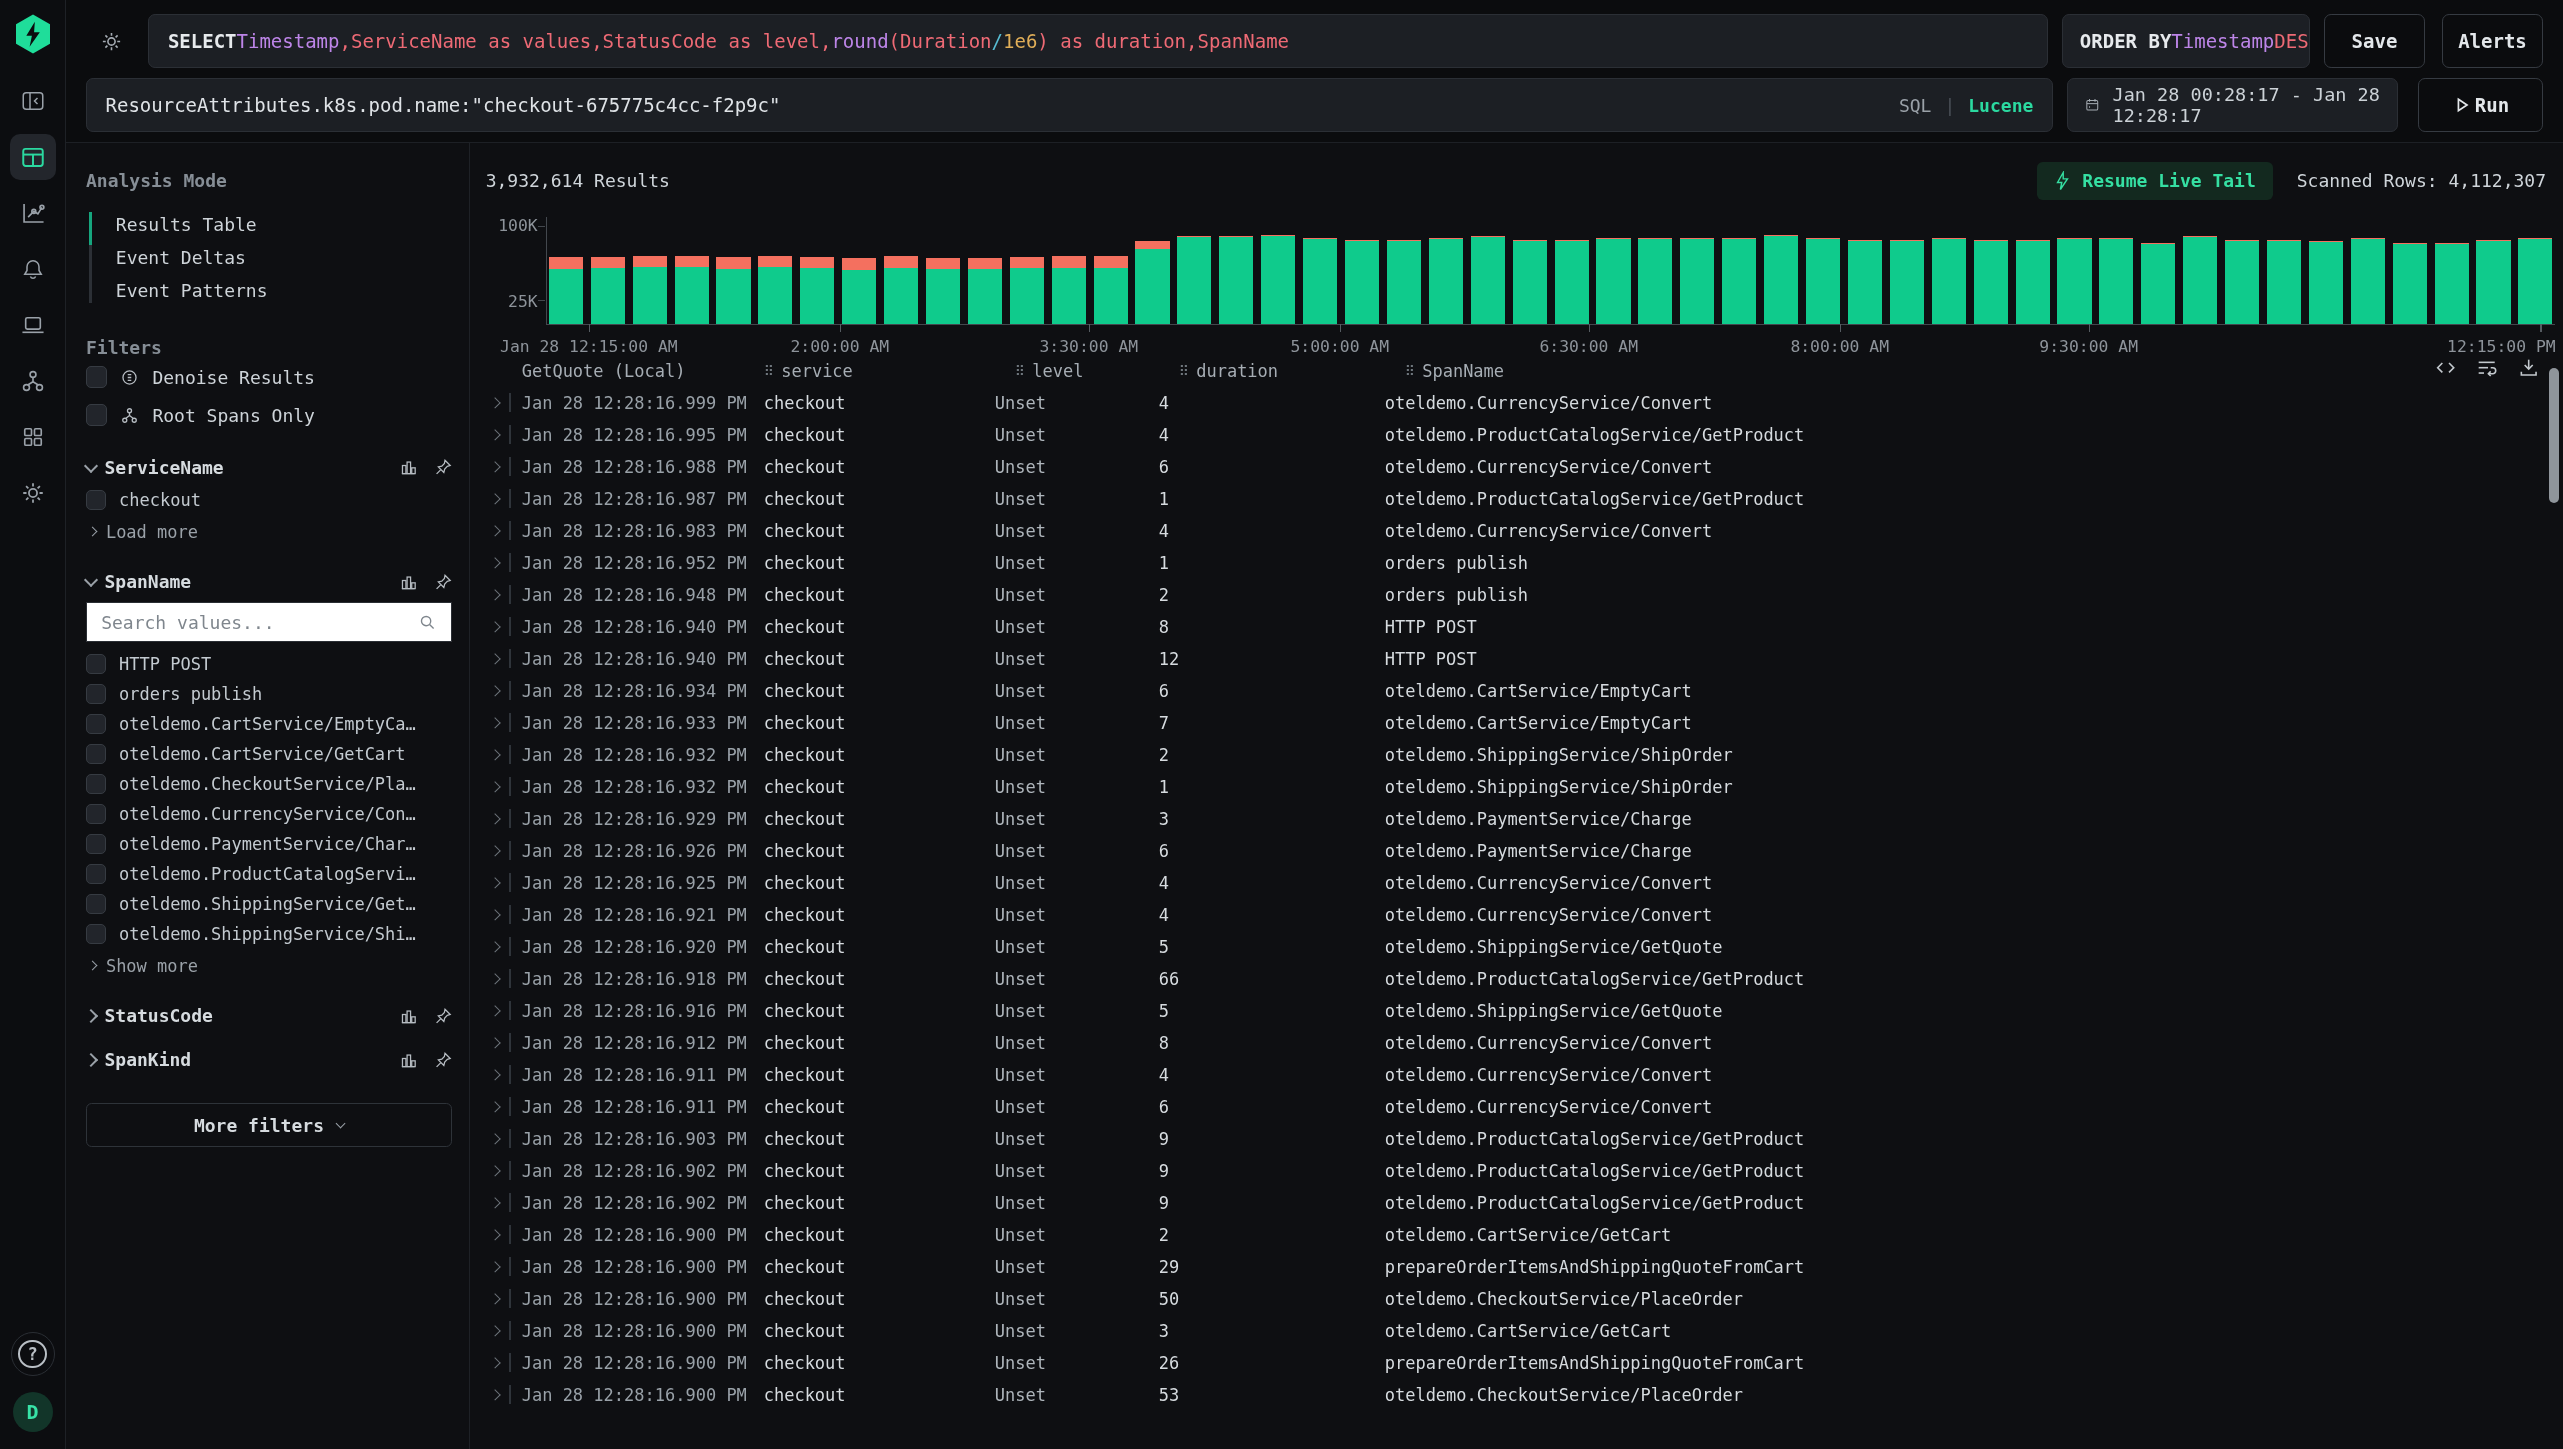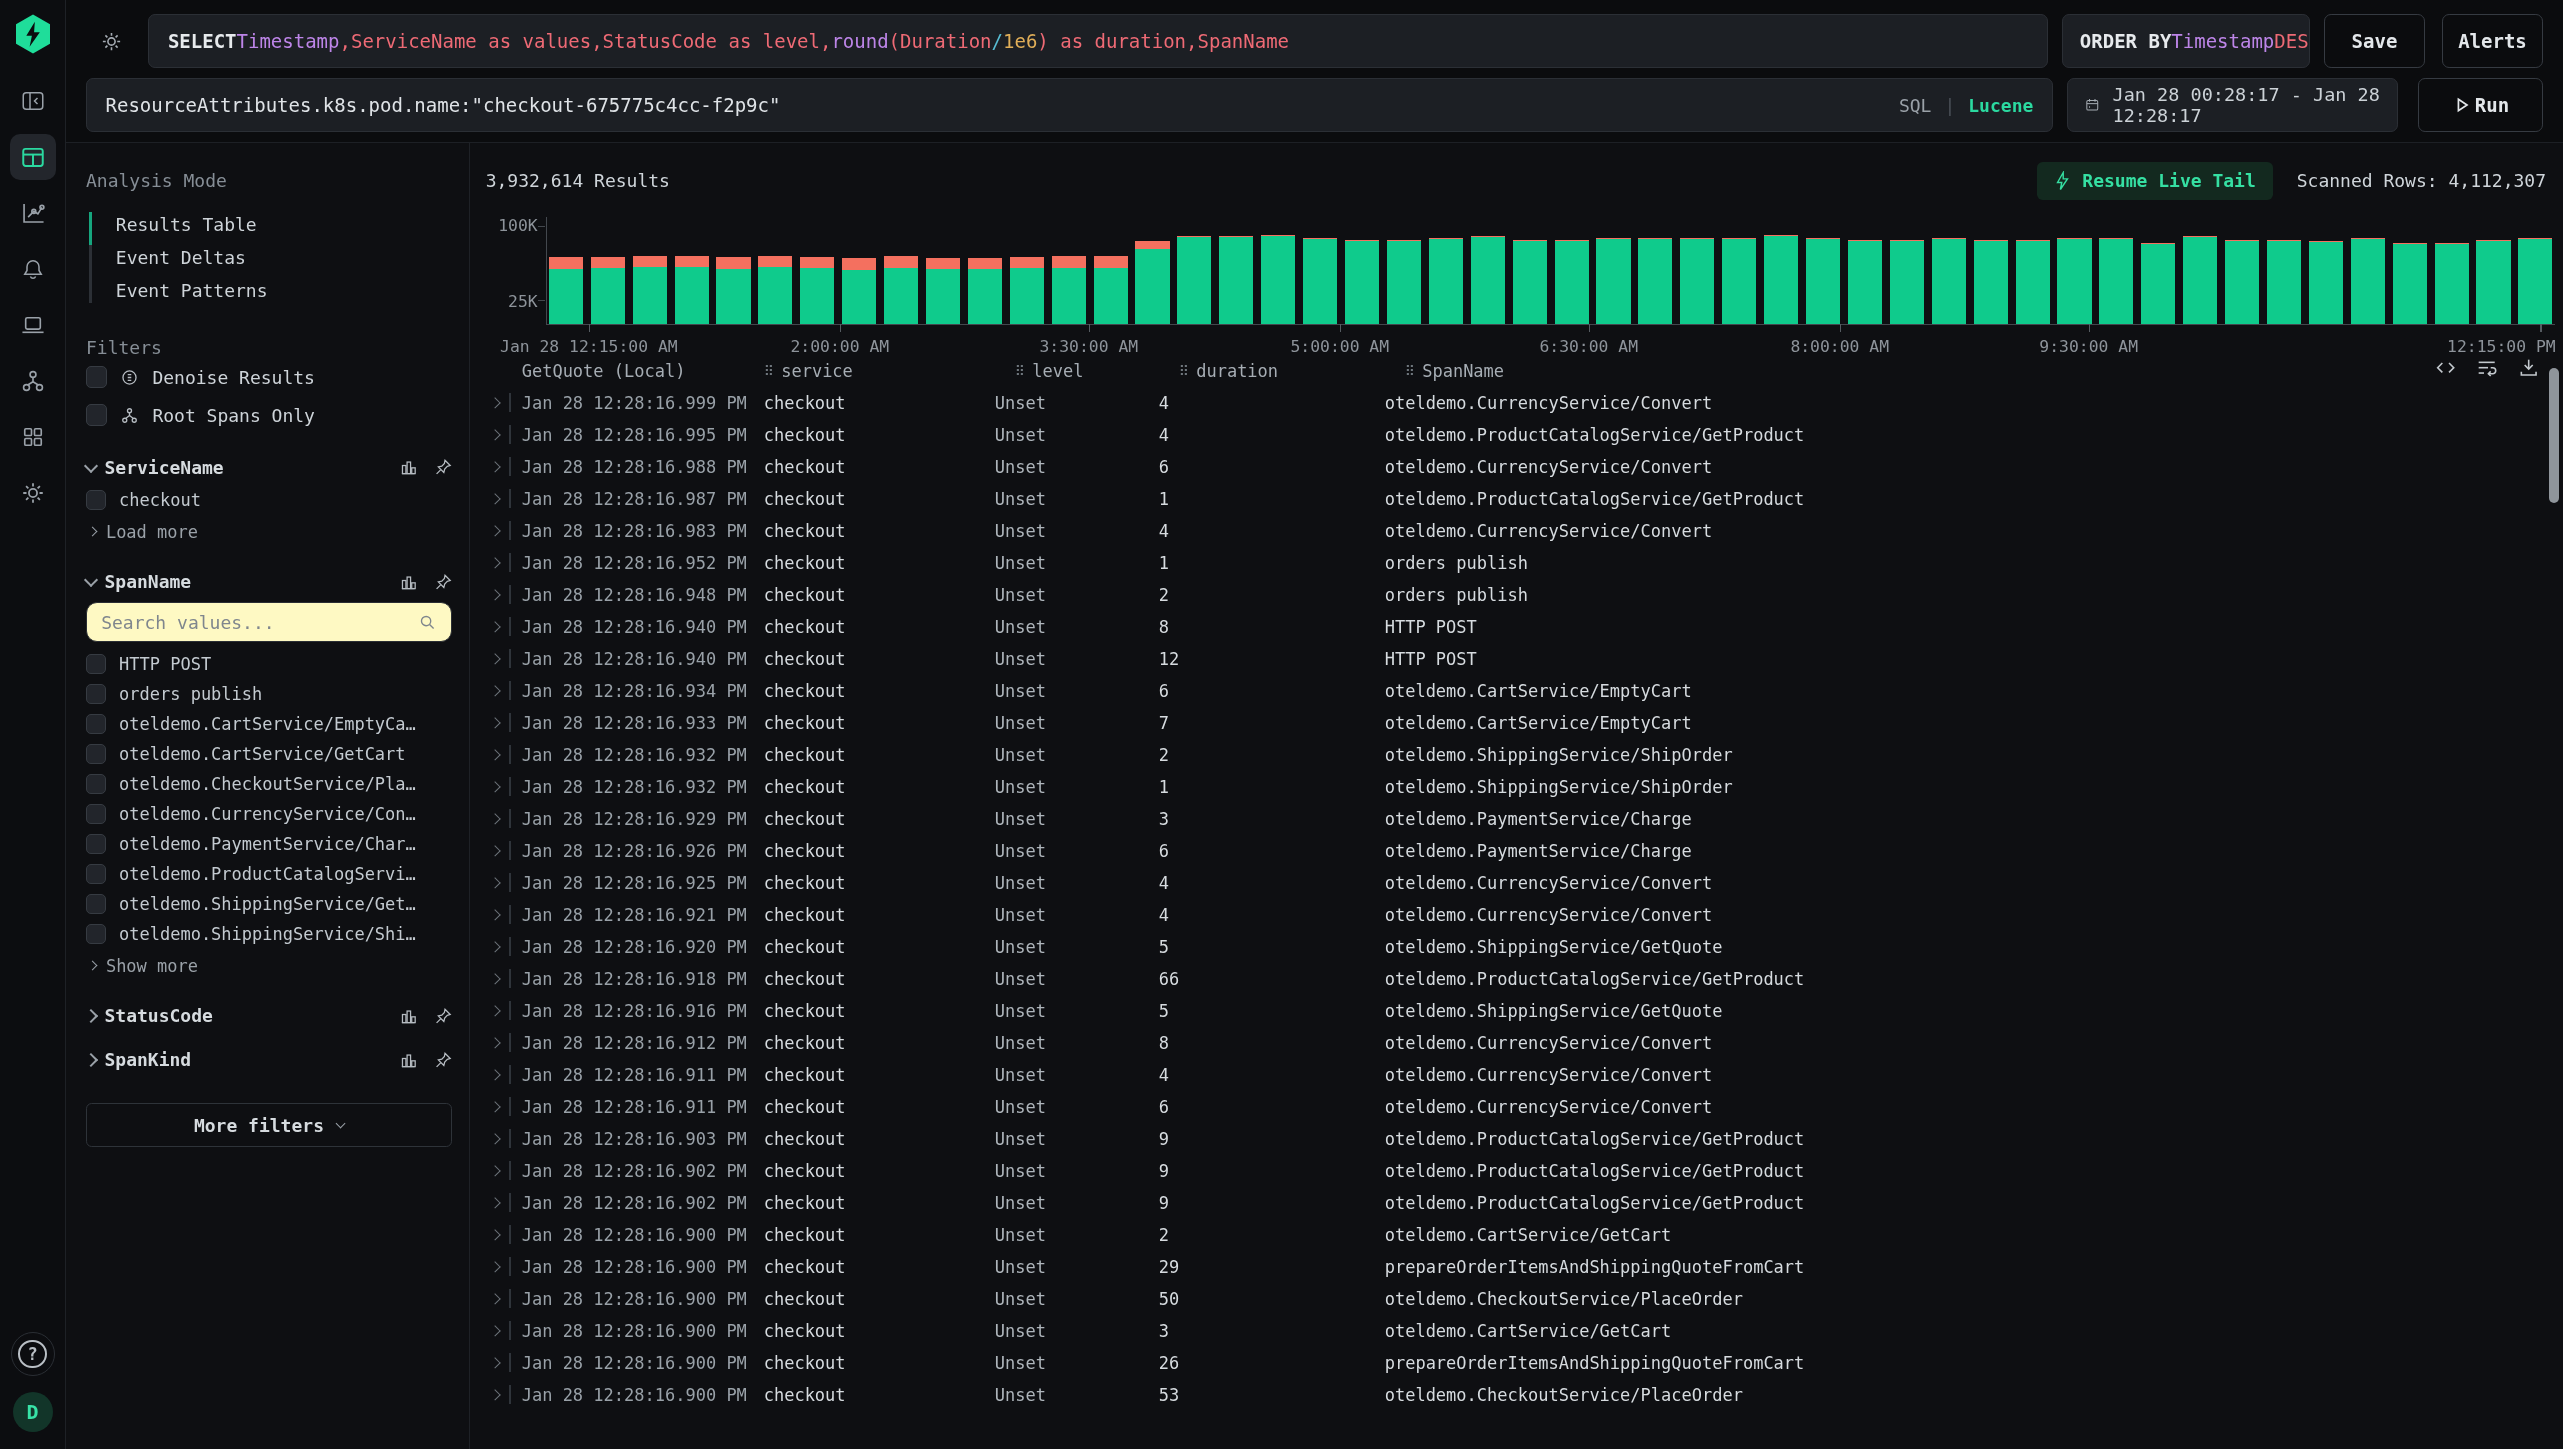--- a/index.html
+++ b/index.html
@@ -68,7 +68,7 @@
   
   .sidebar { width:404px; flex-shrink:0; border-right:0.7px solid #1e2126;
              padding:27px 17px 0 20px; }
-  .sec-title { color:#868e96; font-weight:normal; font-size:18px; }
+  .sec-title { color:#868e96; font-weight:bold; font-size:18px; }
   .mode-list { position:relative; margin:17px 0 30px 2.8px; }
   .mode-track { position:absolute; left:0; top:4.3px; bottom:4.3px; width:2.8px; background:#2c3036; }
   .mode-track-active { position:absolute; left:0; top:4.3px; height:33px; width:2.8px; background:#16a67e; }

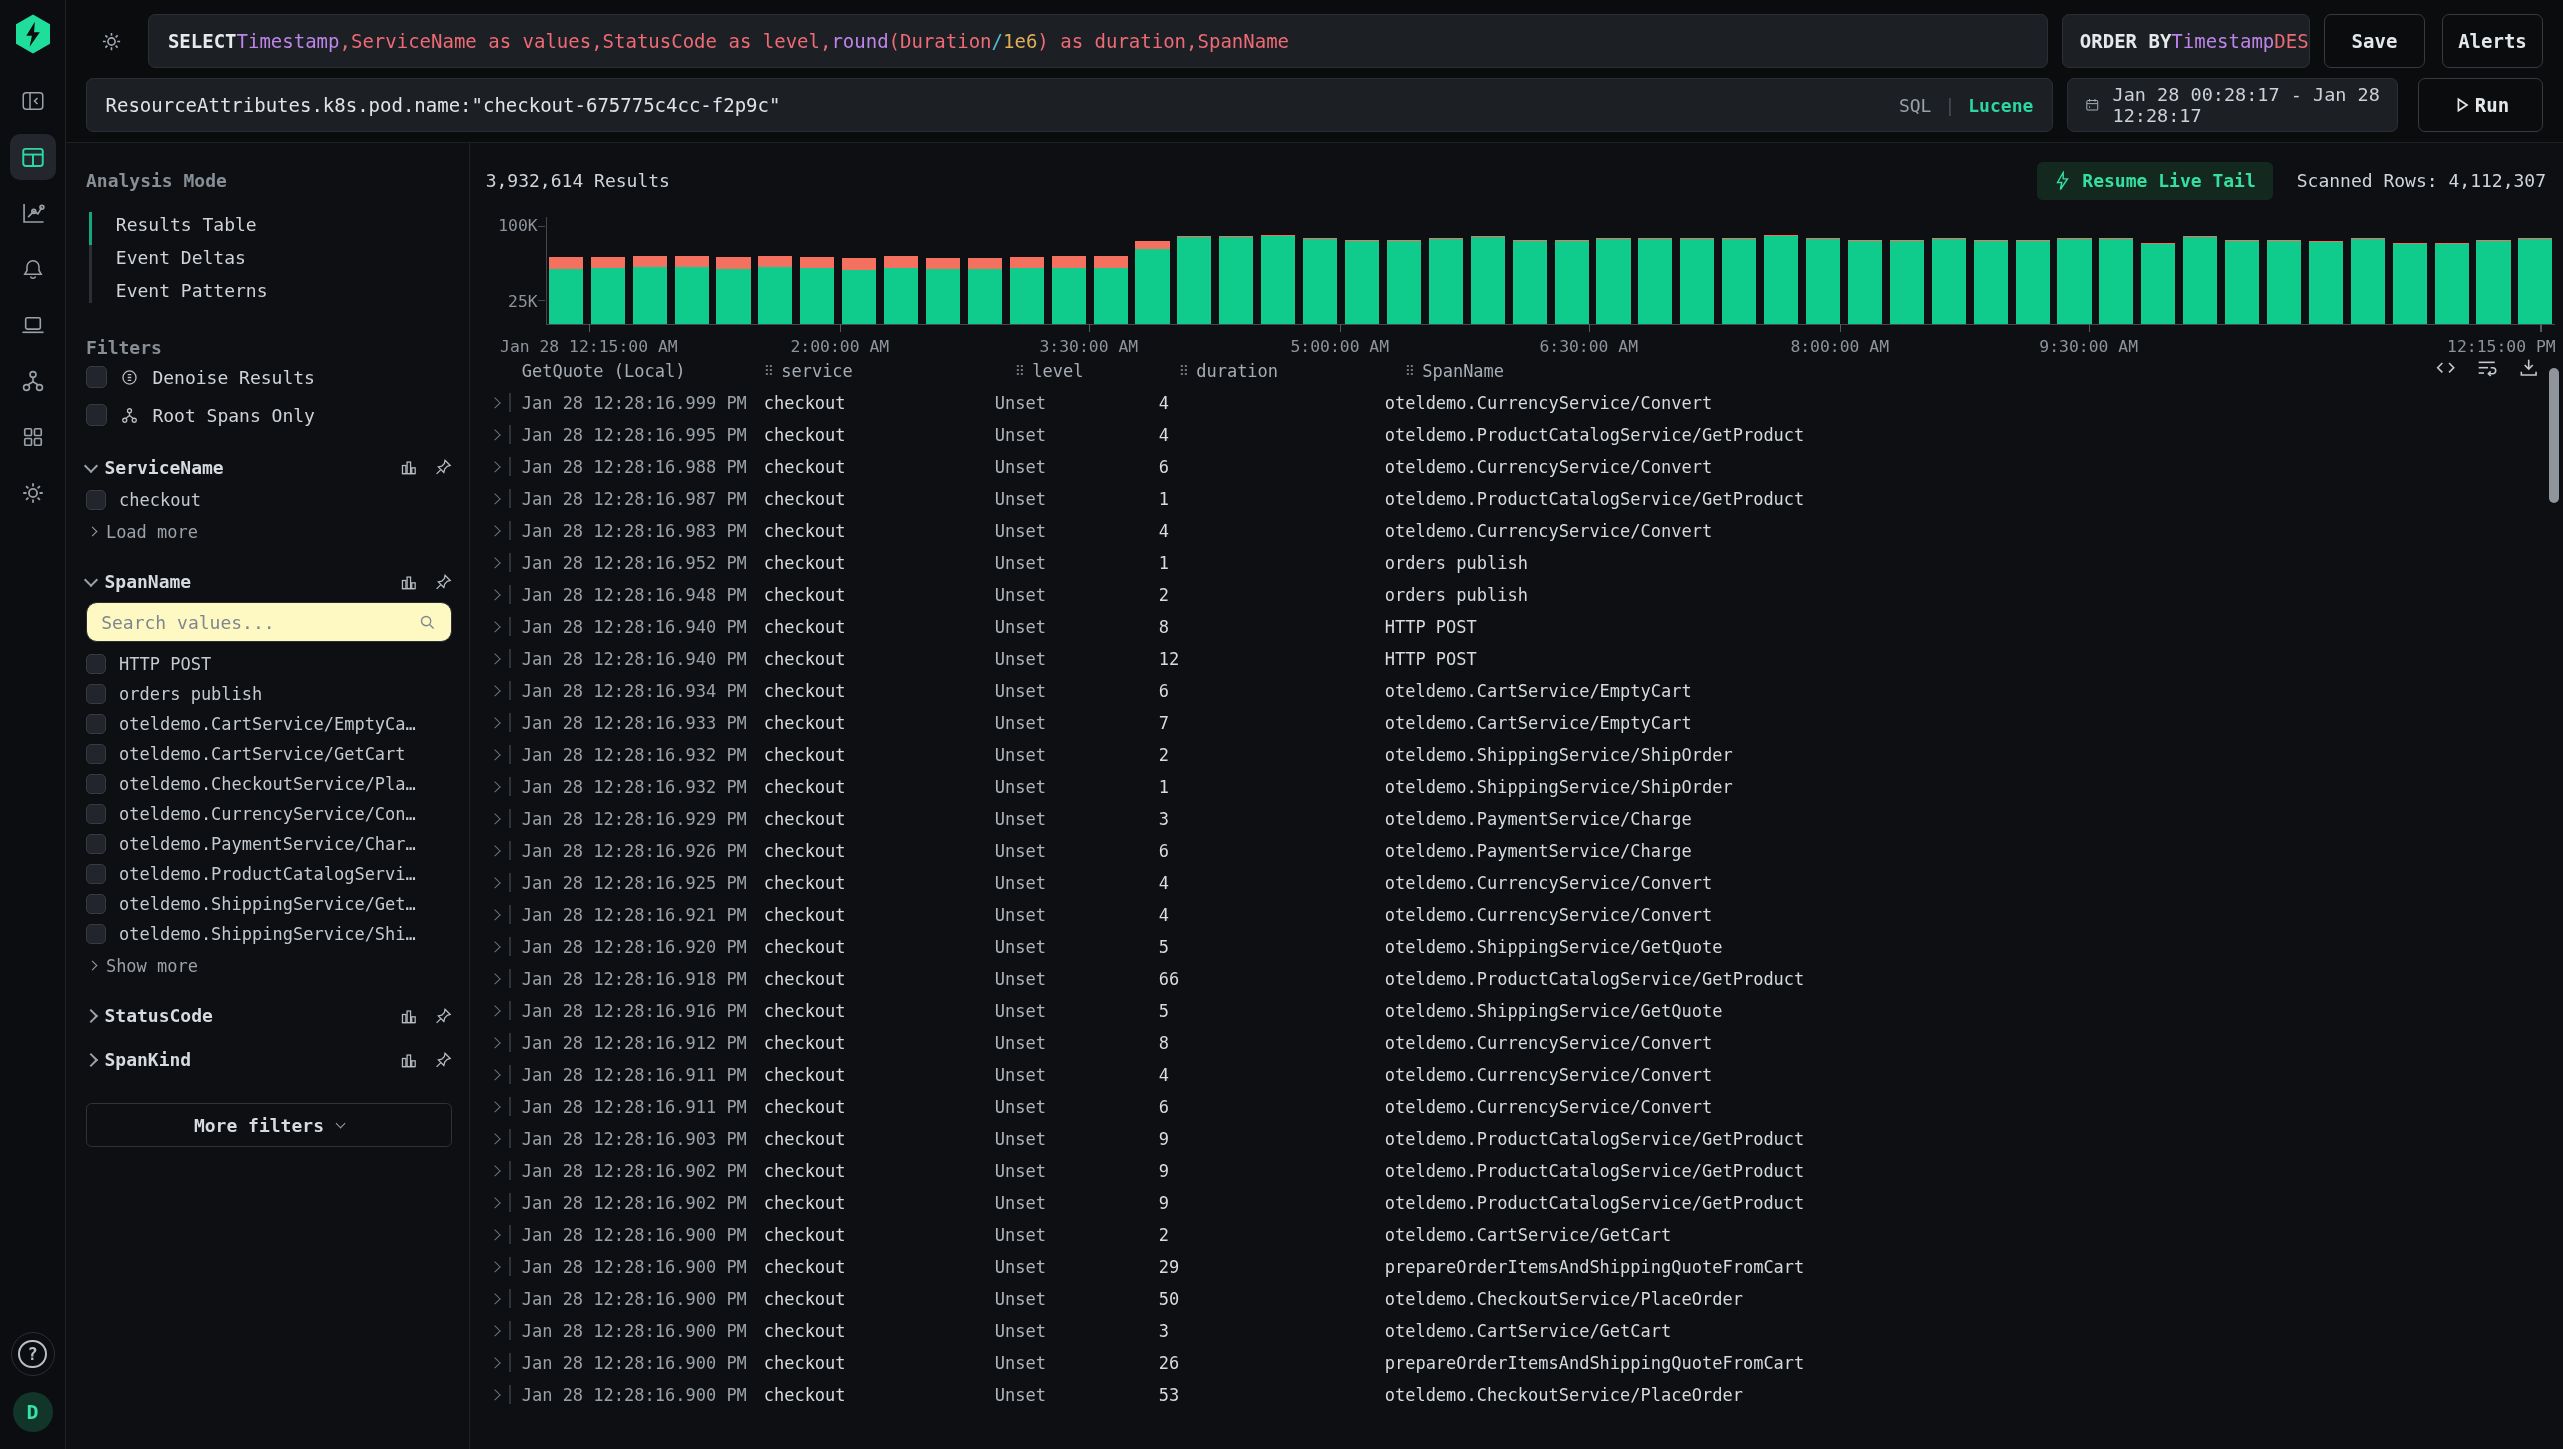--- a/index.html
+++ b/index.html
@@ -83,7 +83,7 @@
   .facet-vals { margin-top:7.1px; }
   .val-row { display:flex; align-items:center; gap:13px; height:30px; font-size:17px; color:#c3cad0; white-space:nowrap; }
   .more-link { display:flex; align-items:center; gap:10px; height:33px; color:#9aa1a8; font-size:17px; padding-left:2.8px; }
-  .search-vals { background:#fef9c3; border:0.7px solid #2a2e34; border-radius:11px; height:40px;
+  .search-vals { background:#ffffff; border:0.7px solid #2a2e34; border-radius:1px; height:40px;
                  display:flex; align-items:center; padding:0 14.2px; color:#7f868d; font-size:18px;
                  margin:10px 0 5.7px; }
   .search-vals .ph { flex:1; }

